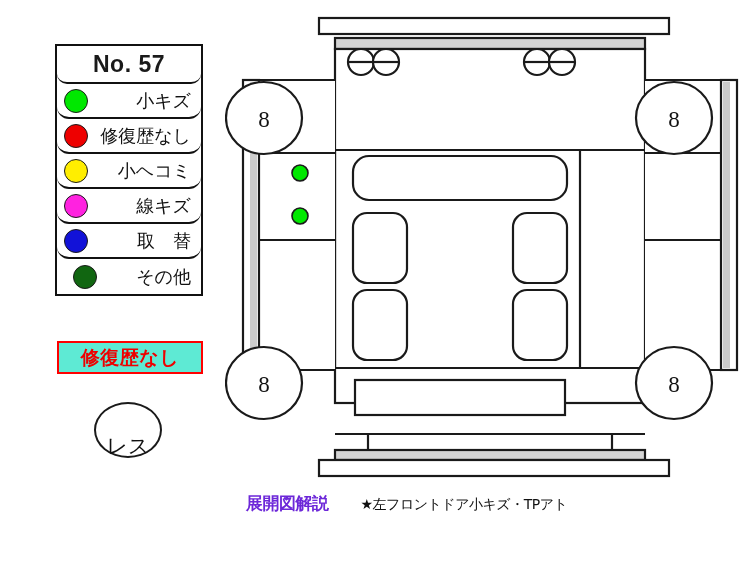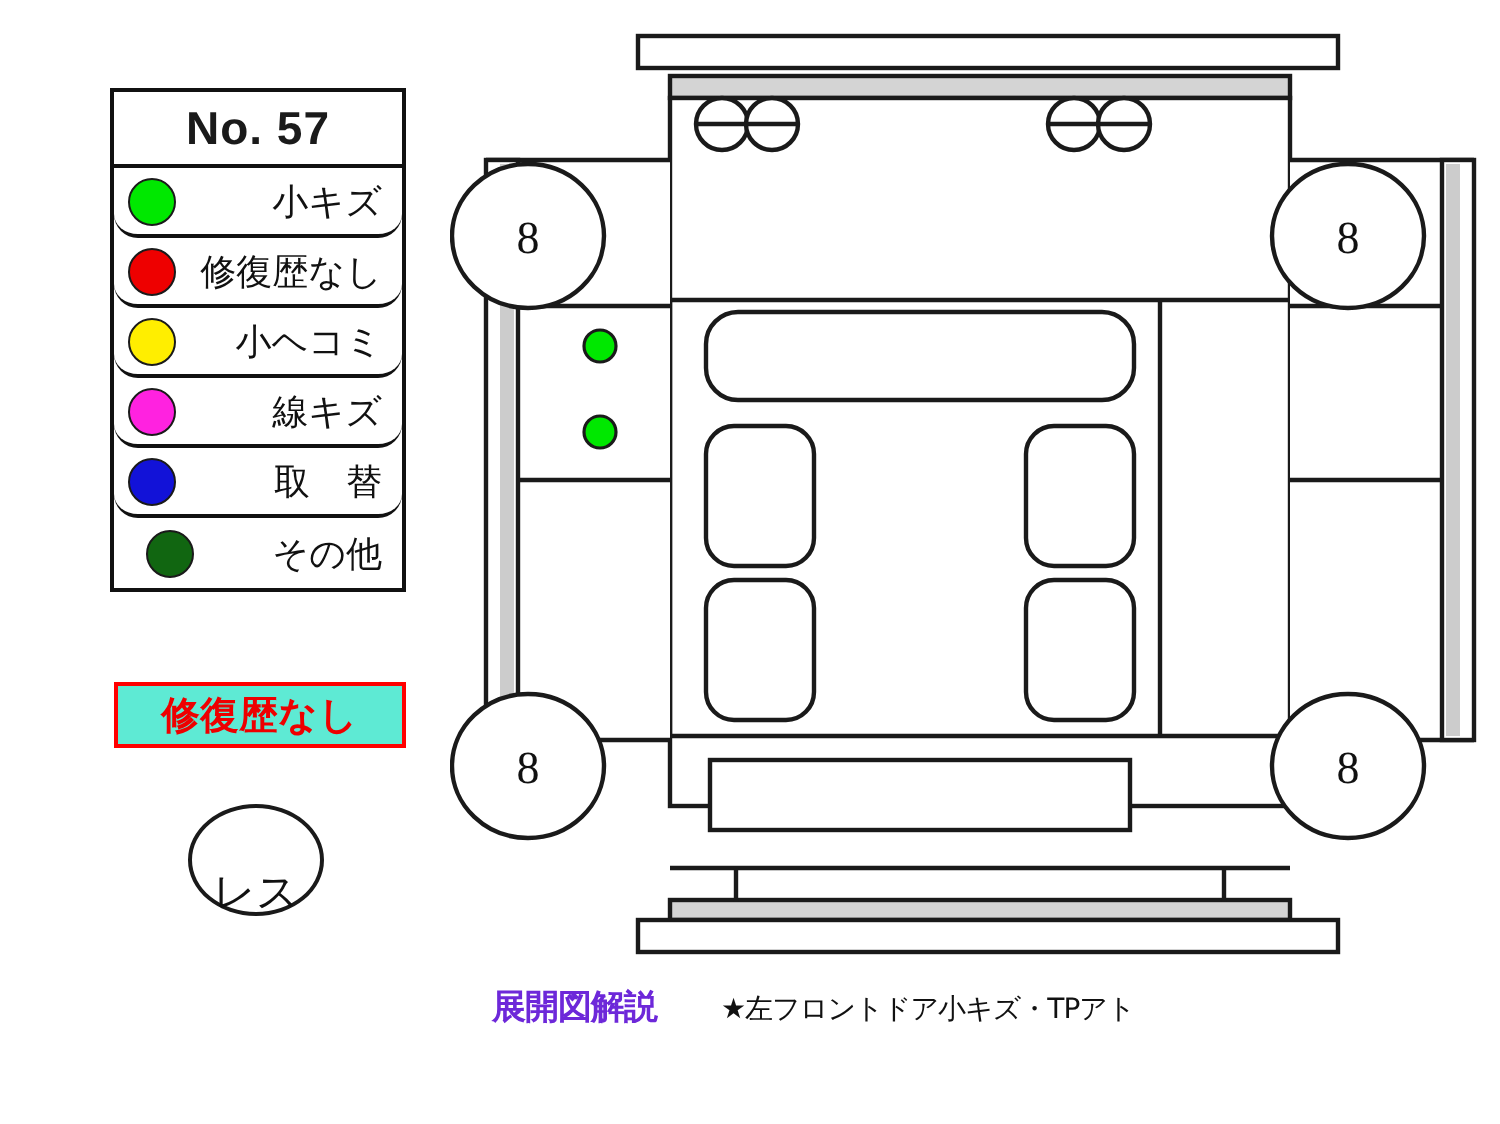--- a/index.html
+++ b/index.html
@@ -36,6 +36,7 @@
     align-items: center;
     justify-content: center;
     box-sizing: border-box;
+    border-radius: 10px;
   }
   #legend-title {
     font-size: 23px;

